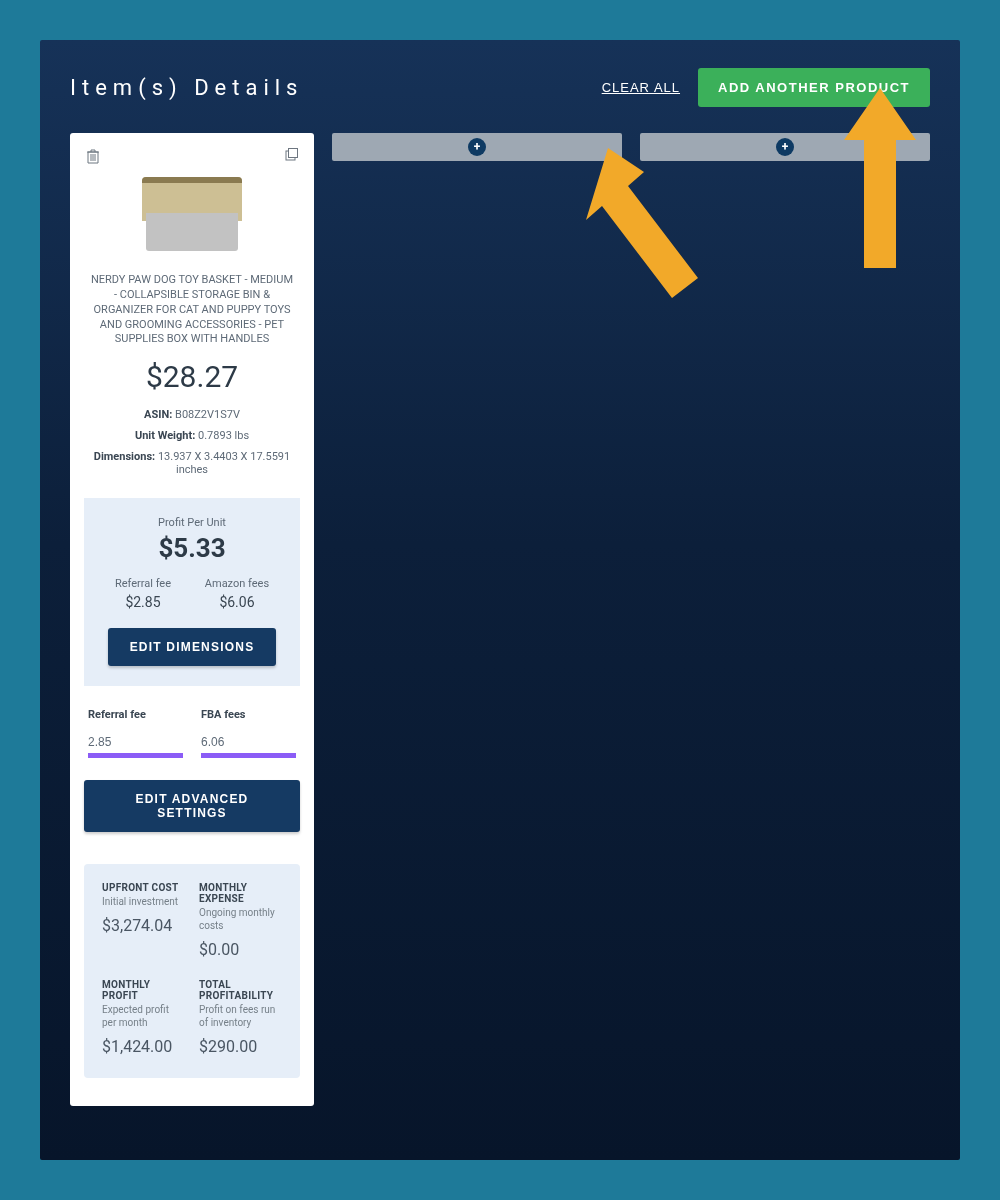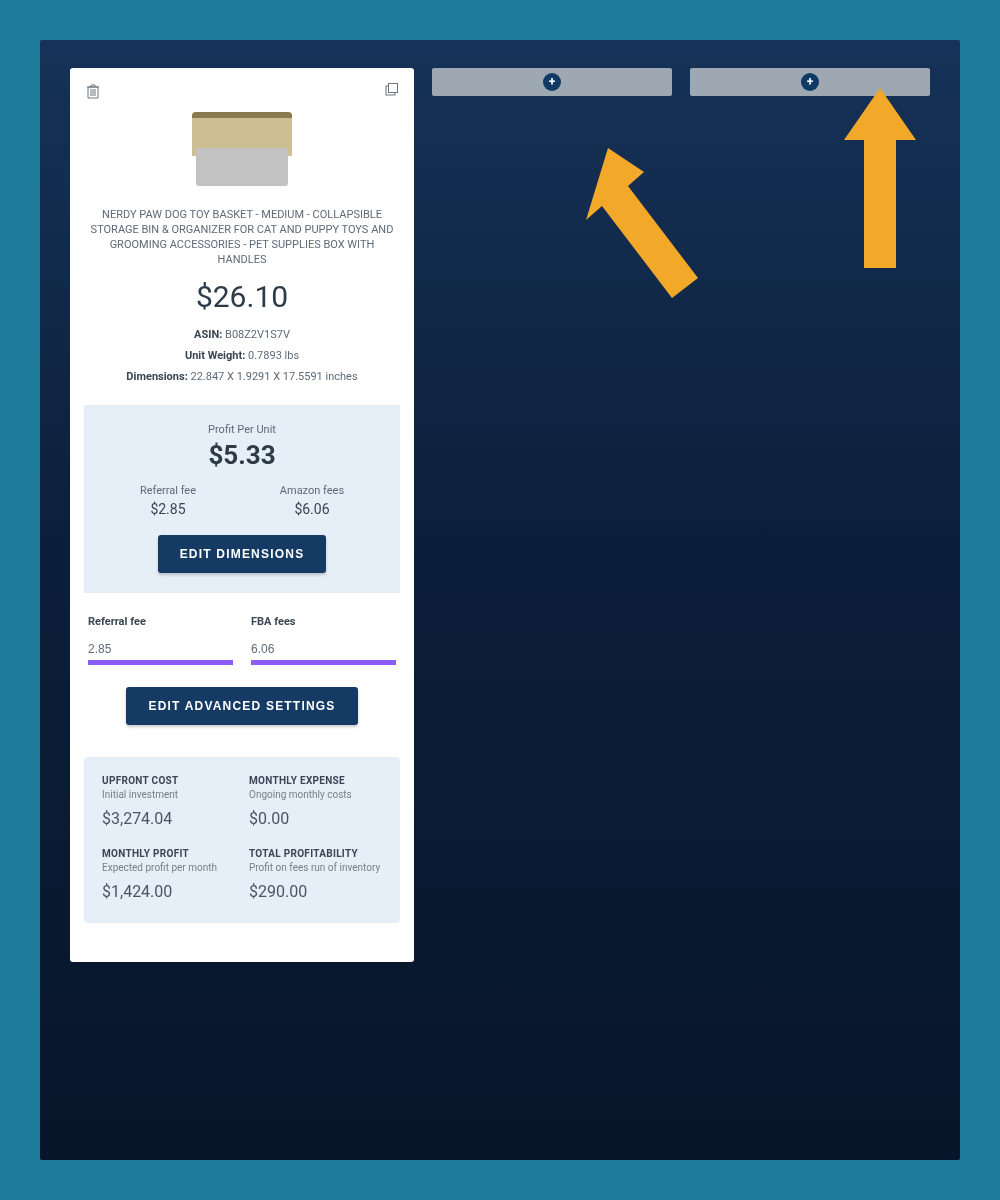--- a/index.html
+++ b/index.html
@@ -152,6 +152,13 @@
 
 <div class="panel">
 
+  <div class="header-row">
+    <div class="page-title">Item(s) Details</div>
+    <div class="header-actions">
+      <button class="clear-all">CLEAR ALL</button>
+      <button class="add-btn">ADD ANOTHER PRODUCT</button>
+    </div>
+  </div>
 
   <div class="columns">
 

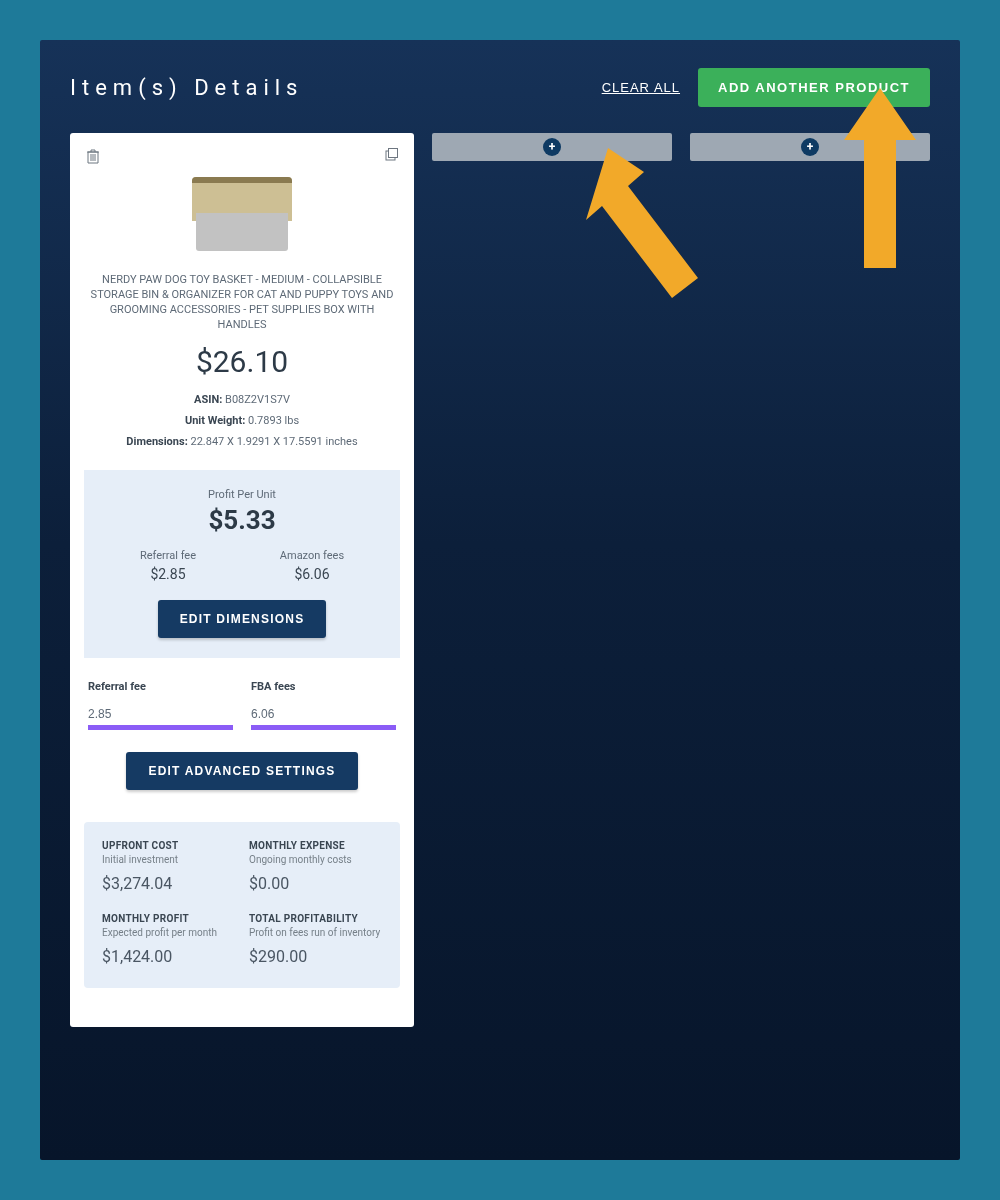--- a/index.html
+++ b/index.html
@@ -54,8 +54,8 @@
   .card {
     background: #ffffff;
     border-radius: 3px;
-    width: 344px;
-    padding: 14px 14px 39px 14px;
+    width: 244px;
+    padding: 14px 14px 28px 14px;
     flex-shrink: 0;
   }
   .slot {

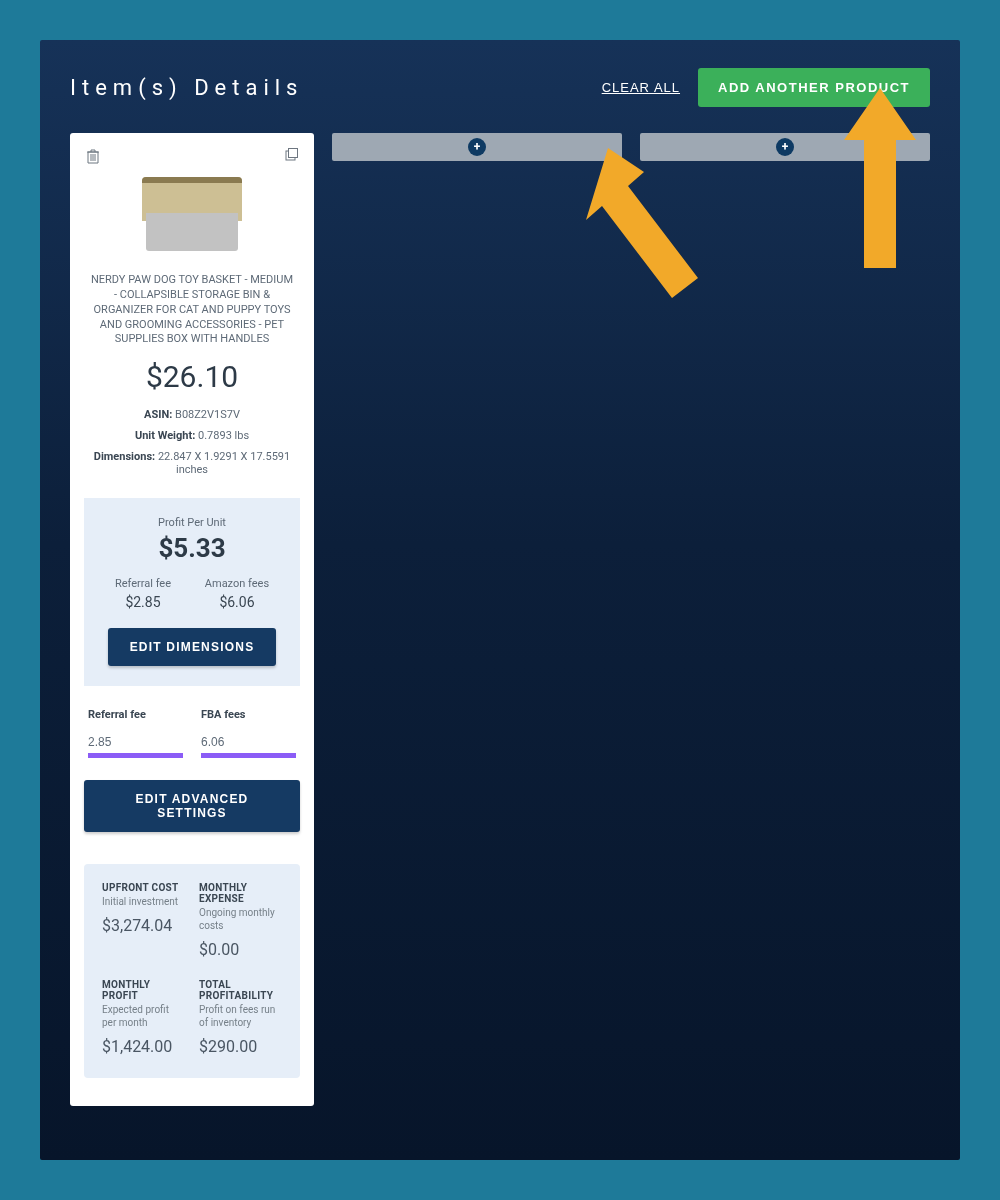--- a/index.html
+++ b/index.html
@@ -183,7 +183,7 @@
       </div>
 
       <div class="product-title">NERDY PAW DOG TOY BASKET - MEDIUM - COLLAPSIBLE STORAGE BIN &amp; ORGANIZER FOR CAT AND PUPPY TOYS AND GROOMING ACCESSORIES - PET SUPPLIES BOX WITH HANDLES</div>
-      <div class="price">$26.10</div>
+      <div class="price">$28.27</div>
 
       <div class="meta">
         <b>ASIN:</b>

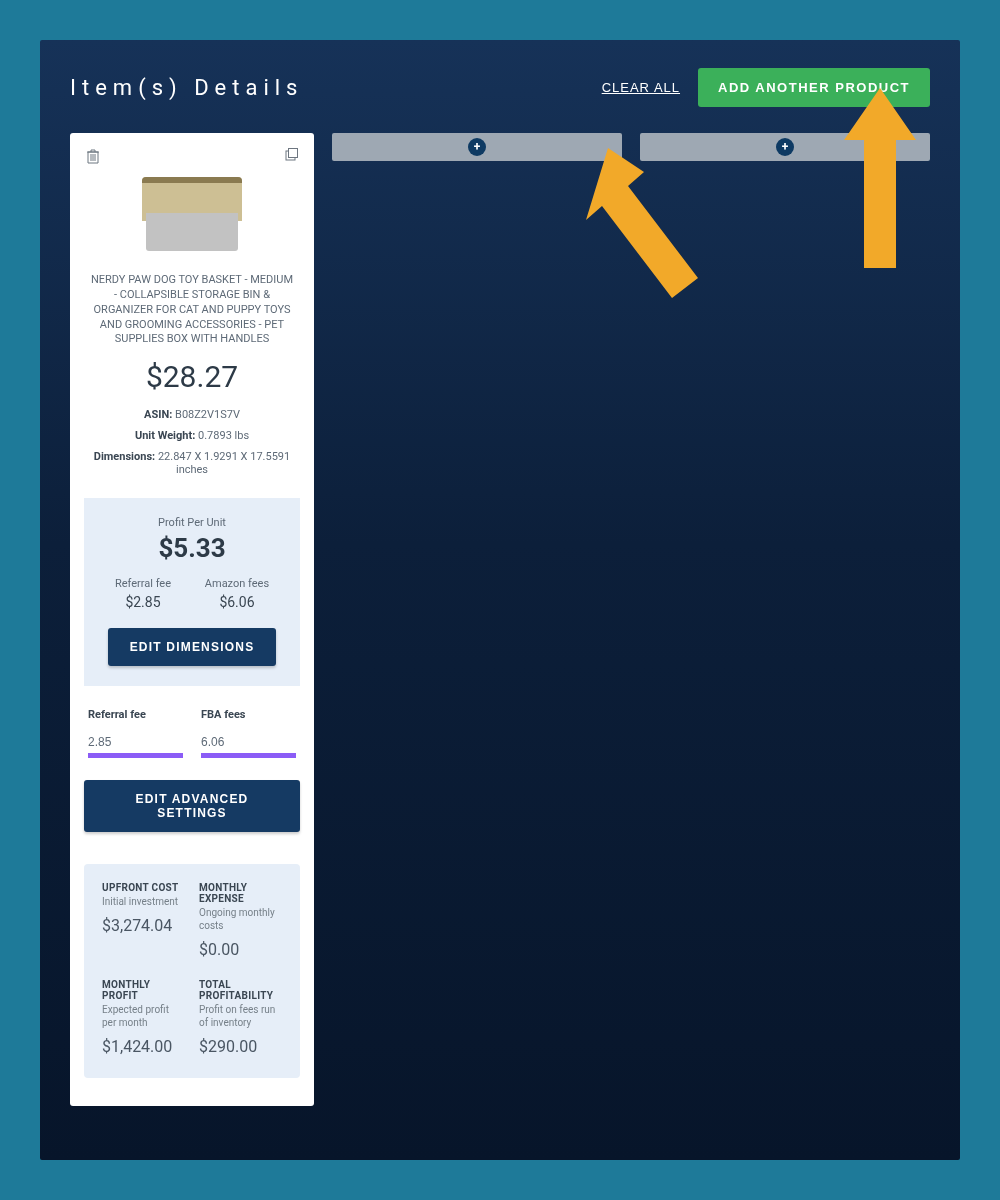--- a/index.html
+++ b/index.html
@@ -195,7 +195,7 @@
       </div>
       <div class="meta">
         <b>Dimensions:</b>
-        <span>22.847 X 1.9291 X 17.5591 inches</span>
+        <span>13.937 X 3.4403 X 17.5591 inches</span>
       </div>
 
       <div class="profit-box">

